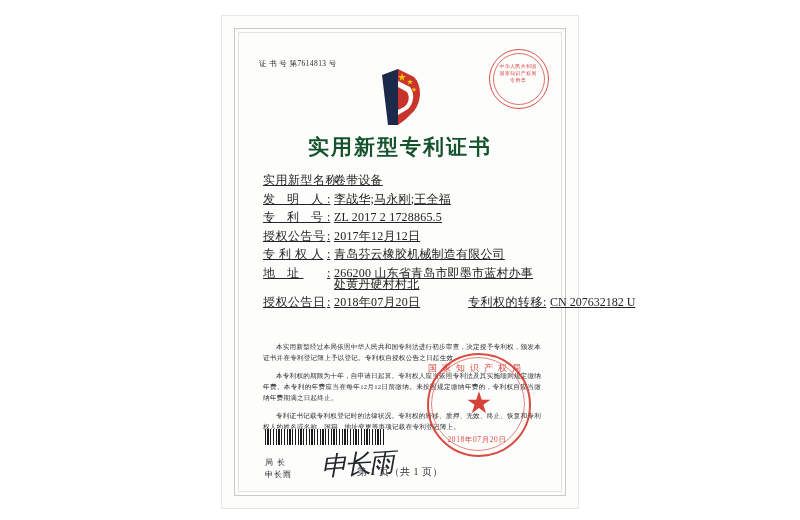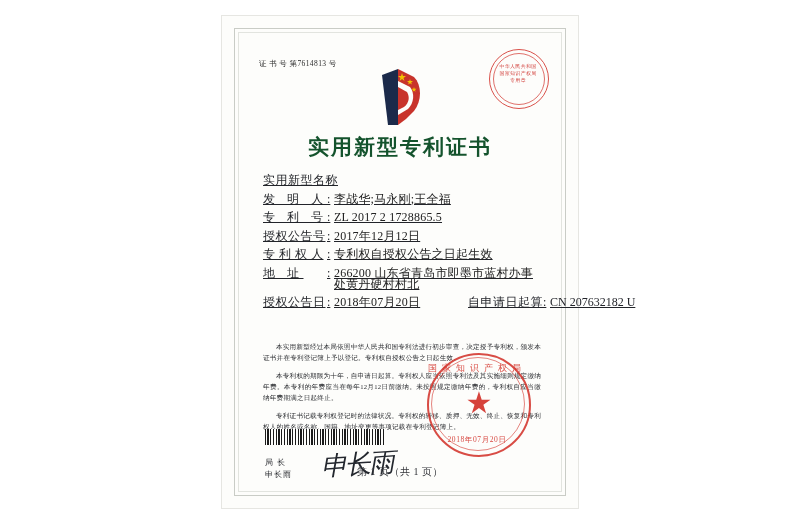--- a/index.html
+++ b/index.html
@@ -322,6 +322,7 @@
         <div class="field-row">
           <span class="field-label">实用新型名称</span>
           <span class="field-colon">:</span>
+          <span class="field-value">卷带设备</span>
         </div>
         <div class="field-row">
           <span class="field-label sp">发 明 人</span>

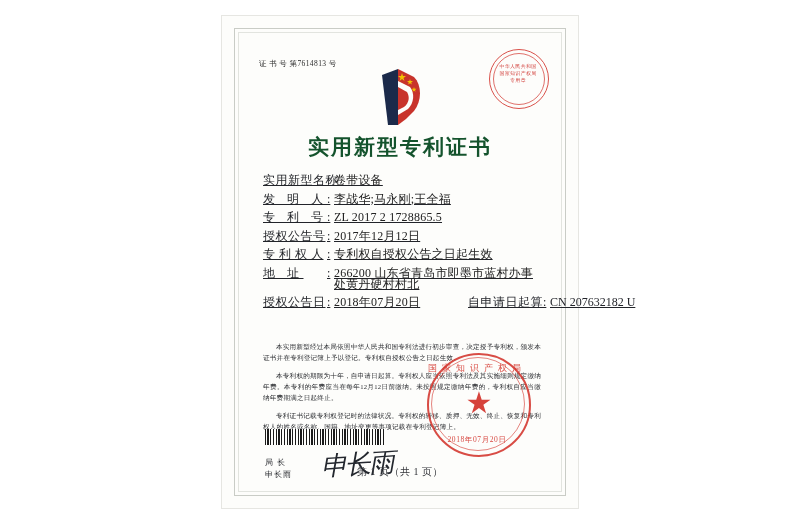--- a/index.html
+++ b/index.html
@@ -342,7 +342,7 @@
         <div class="field-row">
           <span class="field-label">专 利 权 人</span>
           <span class="field-colon">:</span>
-          <span class="field-value">专利权自授权公告之日起生效</span>
+          <span class="field-value">青岛芬云橡胶机械制造有限公司</span>
         </div>
         <div class="field-row">
           <span class="field-label sp">地 址</span>

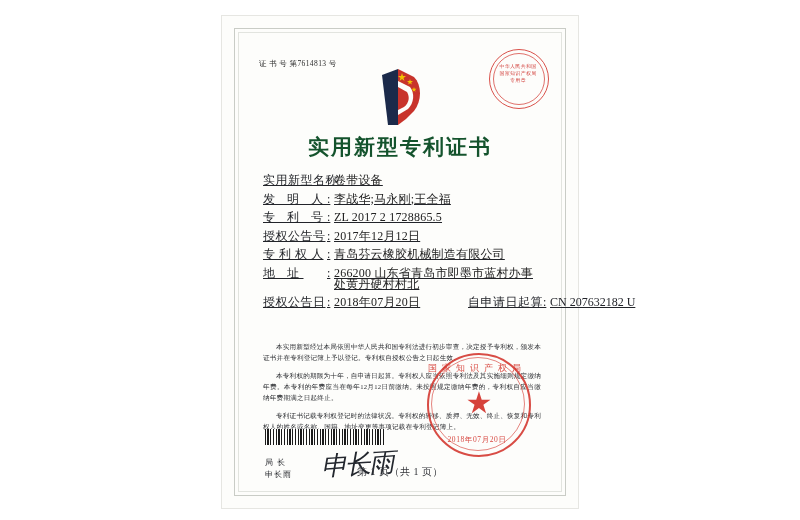--- a/index.html
+++ b/index.html
@@ -353,7 +353,7 @@
           <span class="field-label">授权公告日</span>
           <span class="field-colon">:</span>
           <span class="field-value">2018年07月20日</span>
-          <span class="field-label2">自申请日起算</span>
+          <span class="field-label2">专利权的转移</span>
           <span class="field-colon">:</span>
           <span class="field-value2">CN 207632182 U</span>
         </div>

